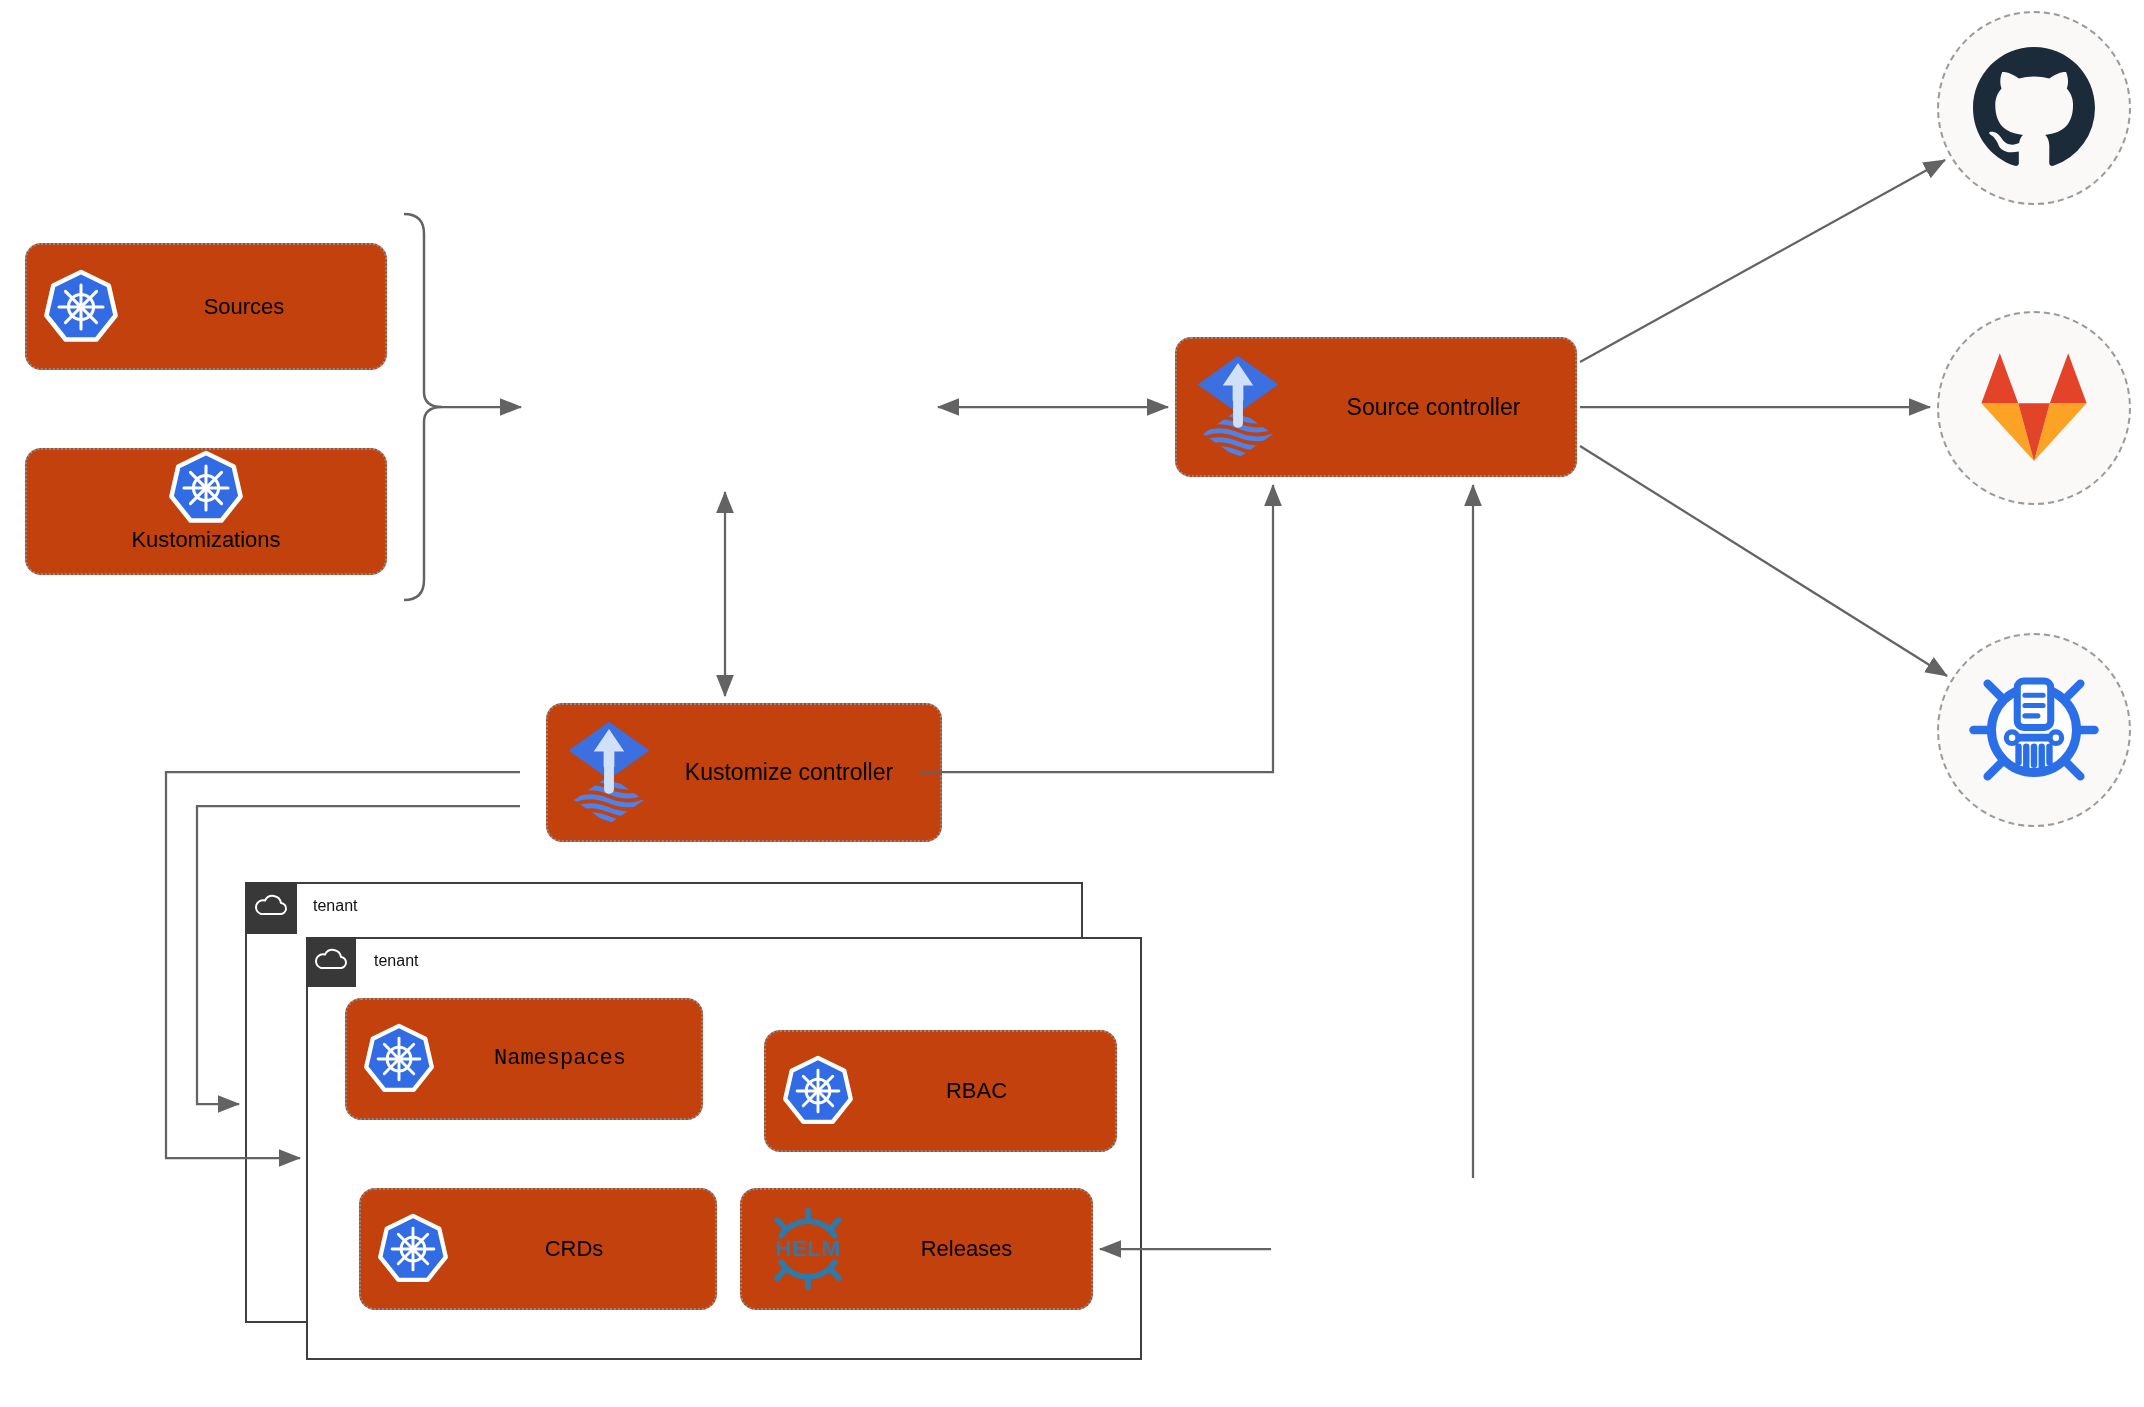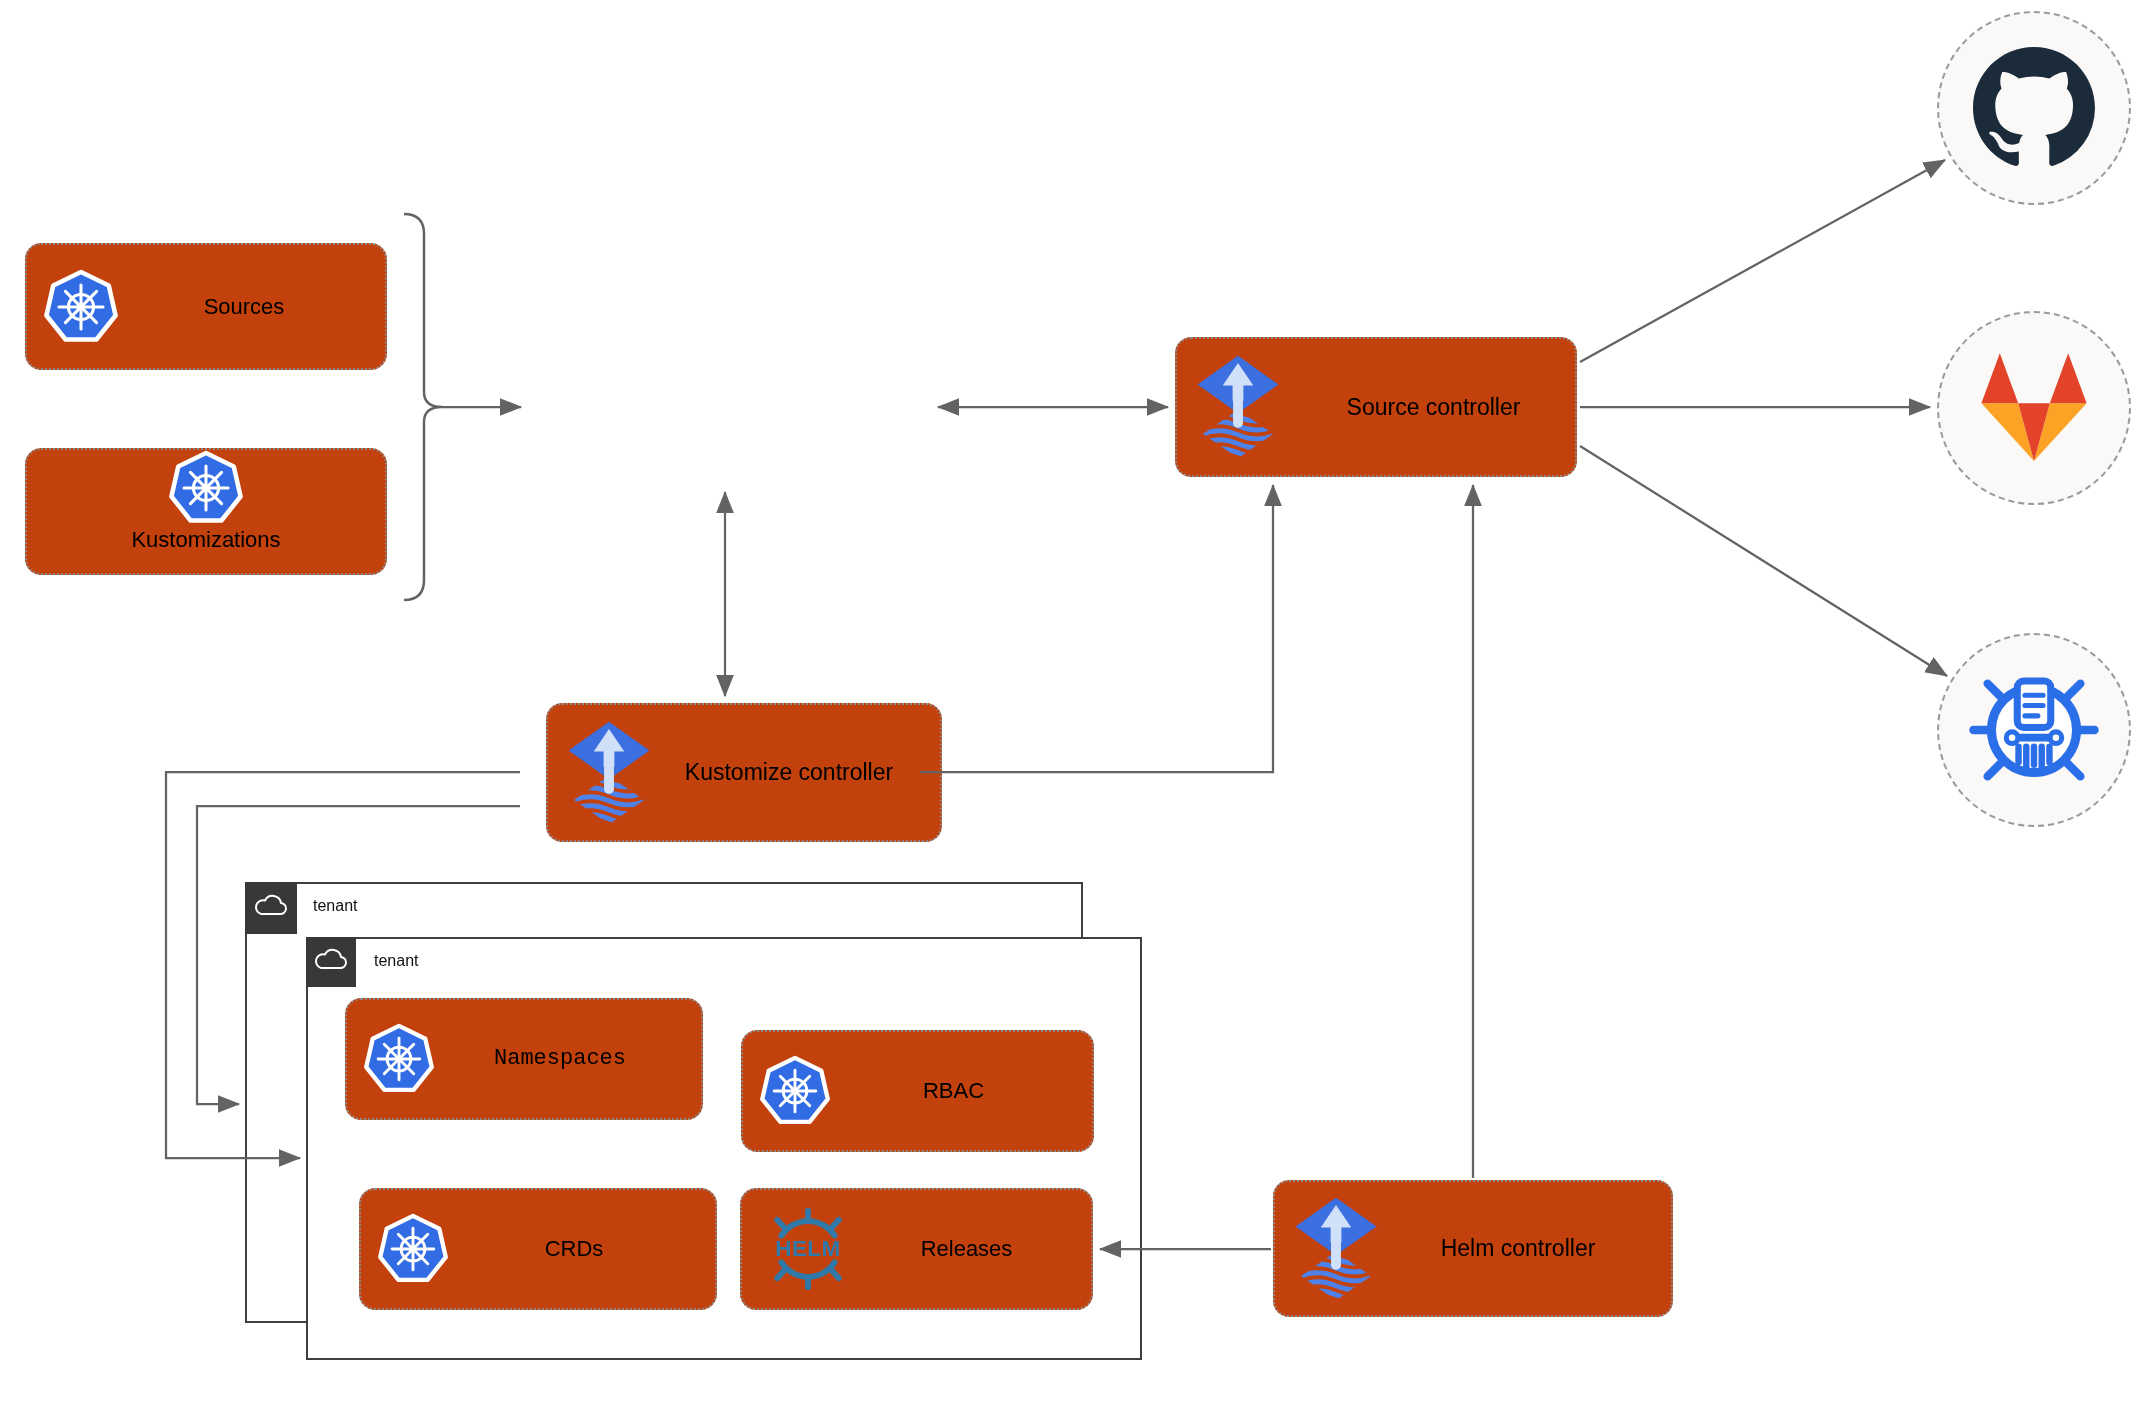--- a/index.html
+++ b/index.html
@@ -197,7 +197,7 @@
     <span class="label">Namespaces</span>
   </div>
 
-  <div class="node" style="left:741px;top:1030px;width:353px;height:122px;">
+  <div class="node" style="left:764px;top:1030px;width:353px;height:122px;">
     <span class="icon">
       <svg width="72" height="72" viewBox="0 0 100 100">
           <use href="#k8s-icon"></use>

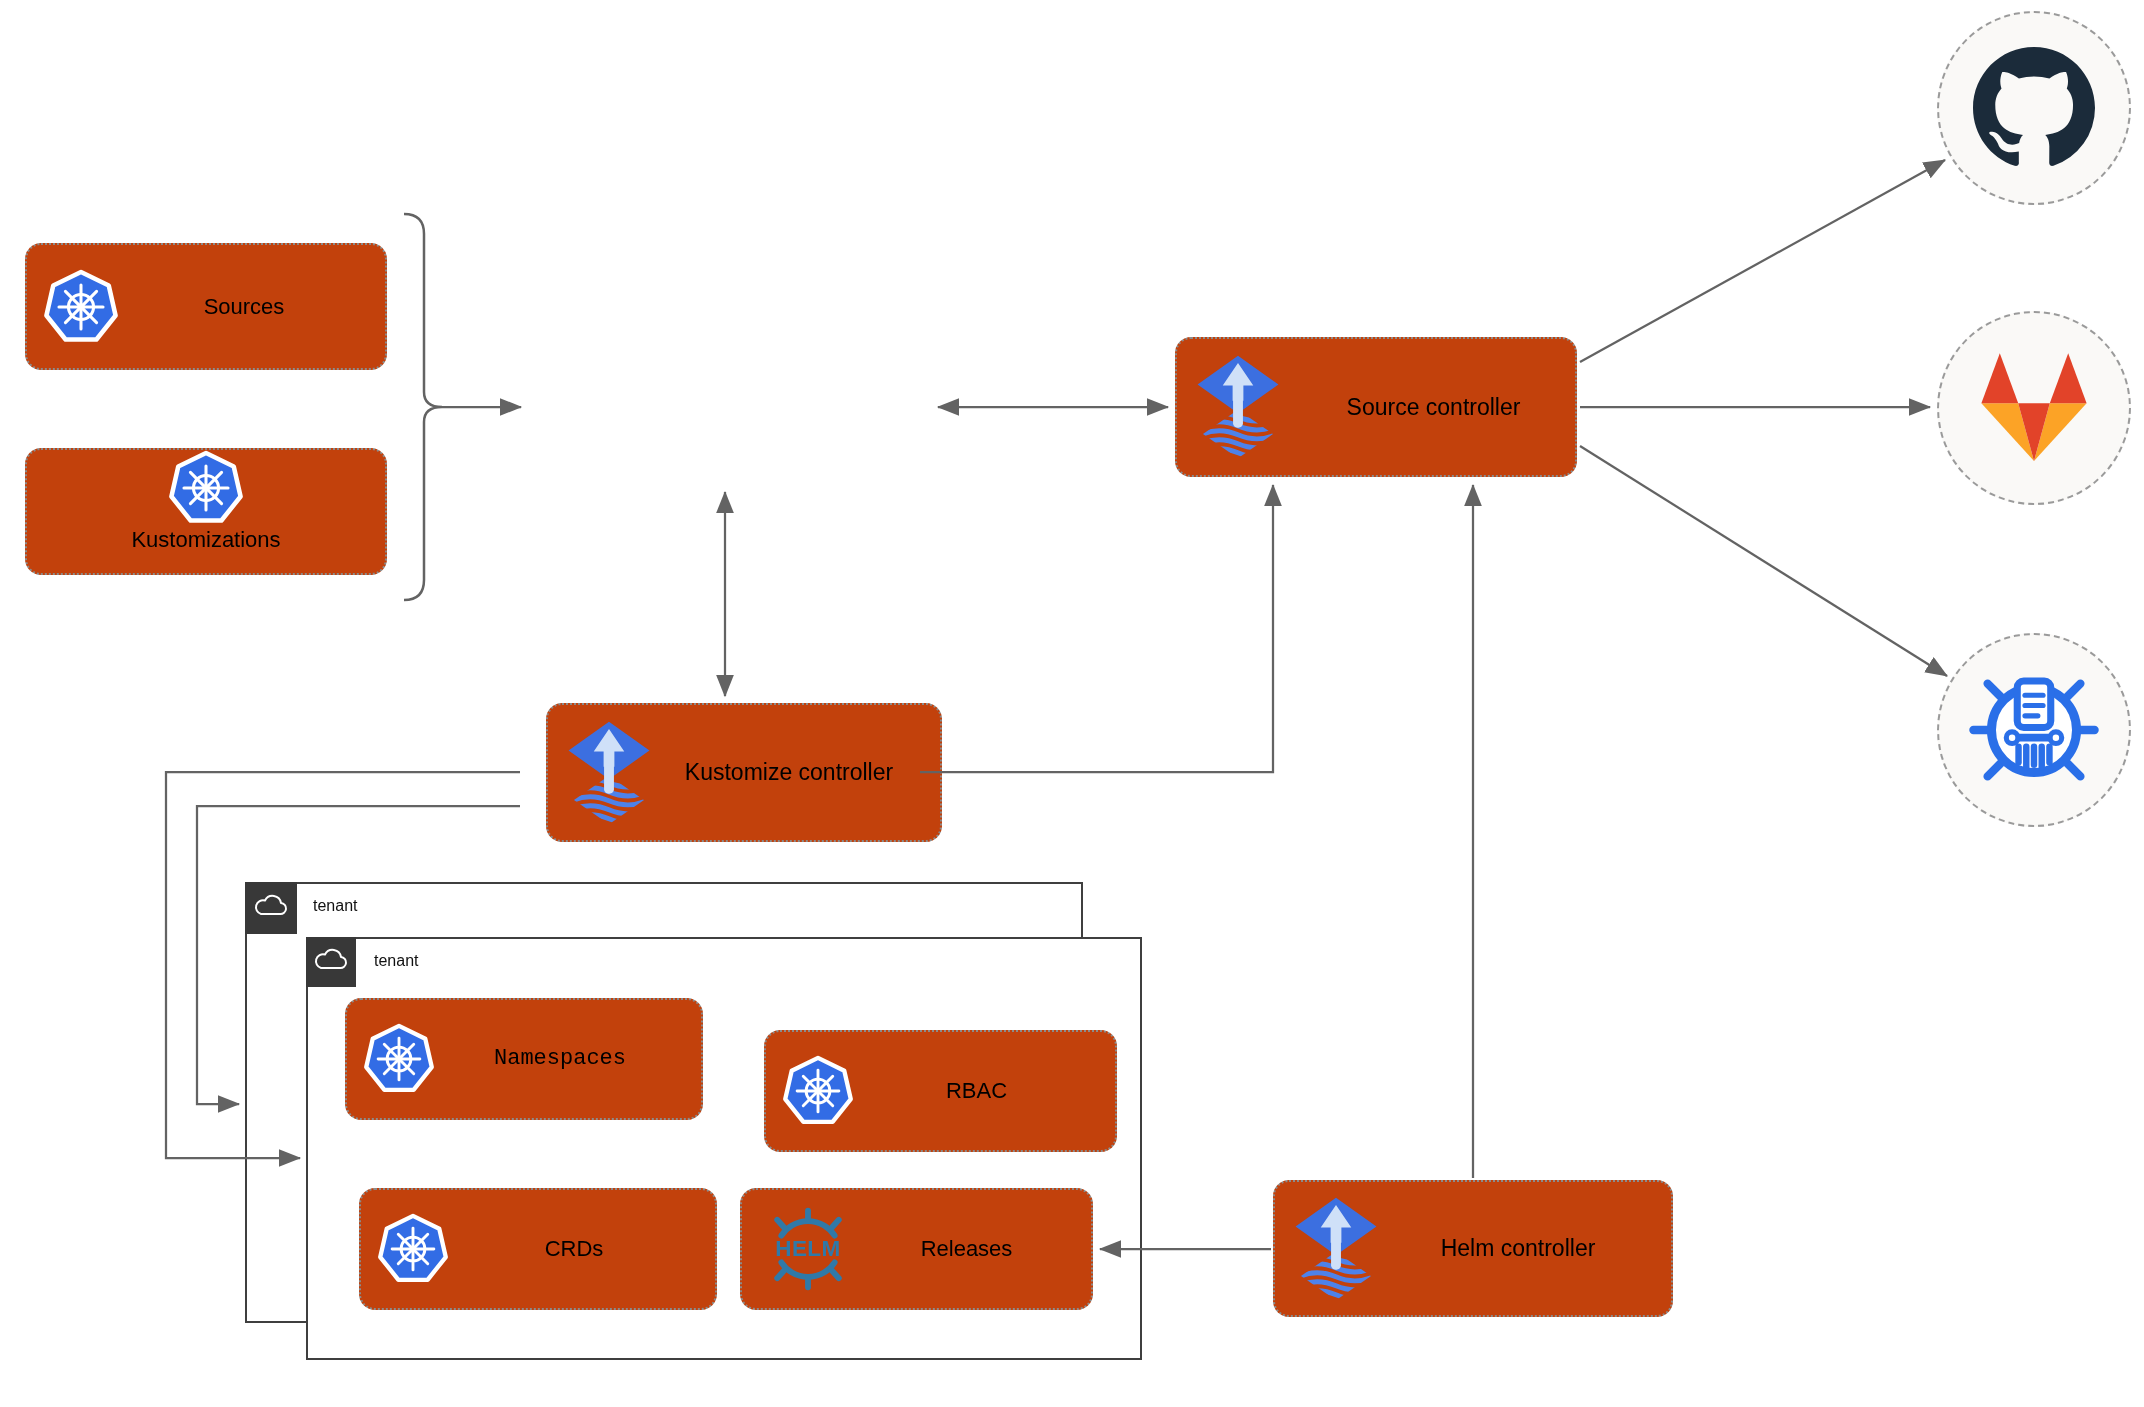--- a/index.html
+++ b/index.html
@@ -179,14 +179,6 @@
     <span class="label lg" style="max-width:210px;margin:0 auto;">Kustomize controller</span>
   </div>
 
-  <div class="node" style="left:1273px;top:1180px;width:400px;height:137px;">
-    <span class="icon">
-      <svg width="90" height="106" viewBox="0 0 100 118">
-          <use href="#flux-icon"></use>
-        </svg>
-    </span>
-    <span class="label lg" style="max-width:210px;margin:0 auto;">Helm controller</span>
-  </div>
 
   <div class="node" style="left:345px;top:998px;width:358px;height:122px;font-family:Liberation Mono, monospace;">
     <span class="icon">

